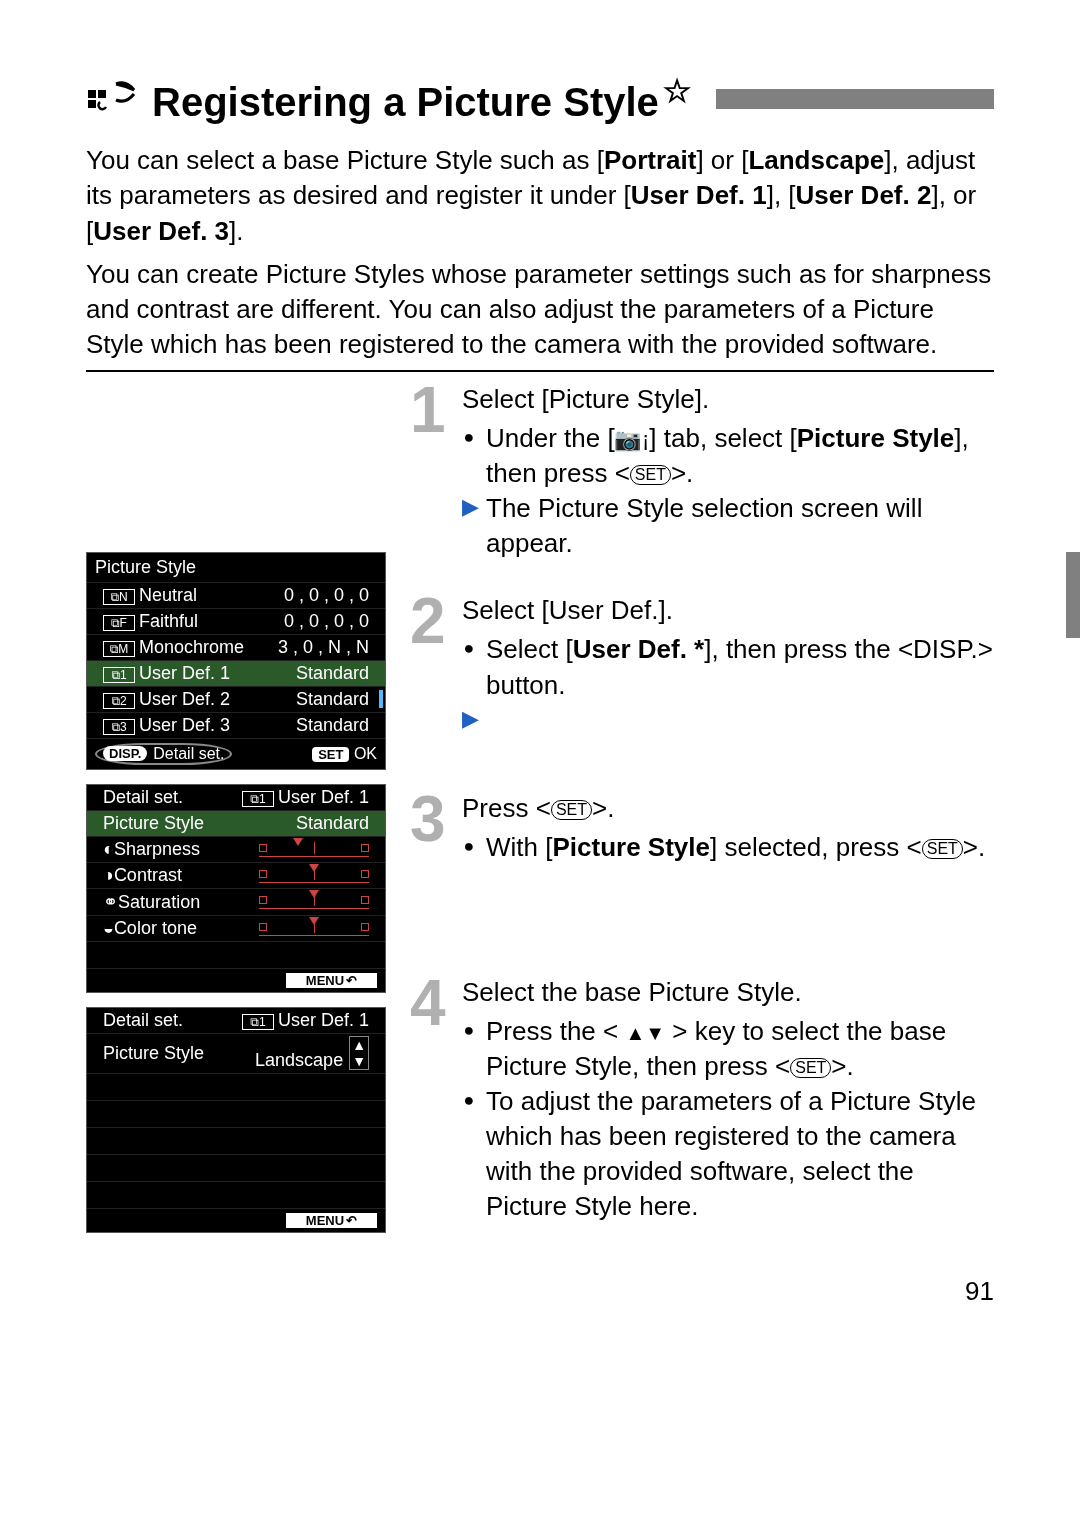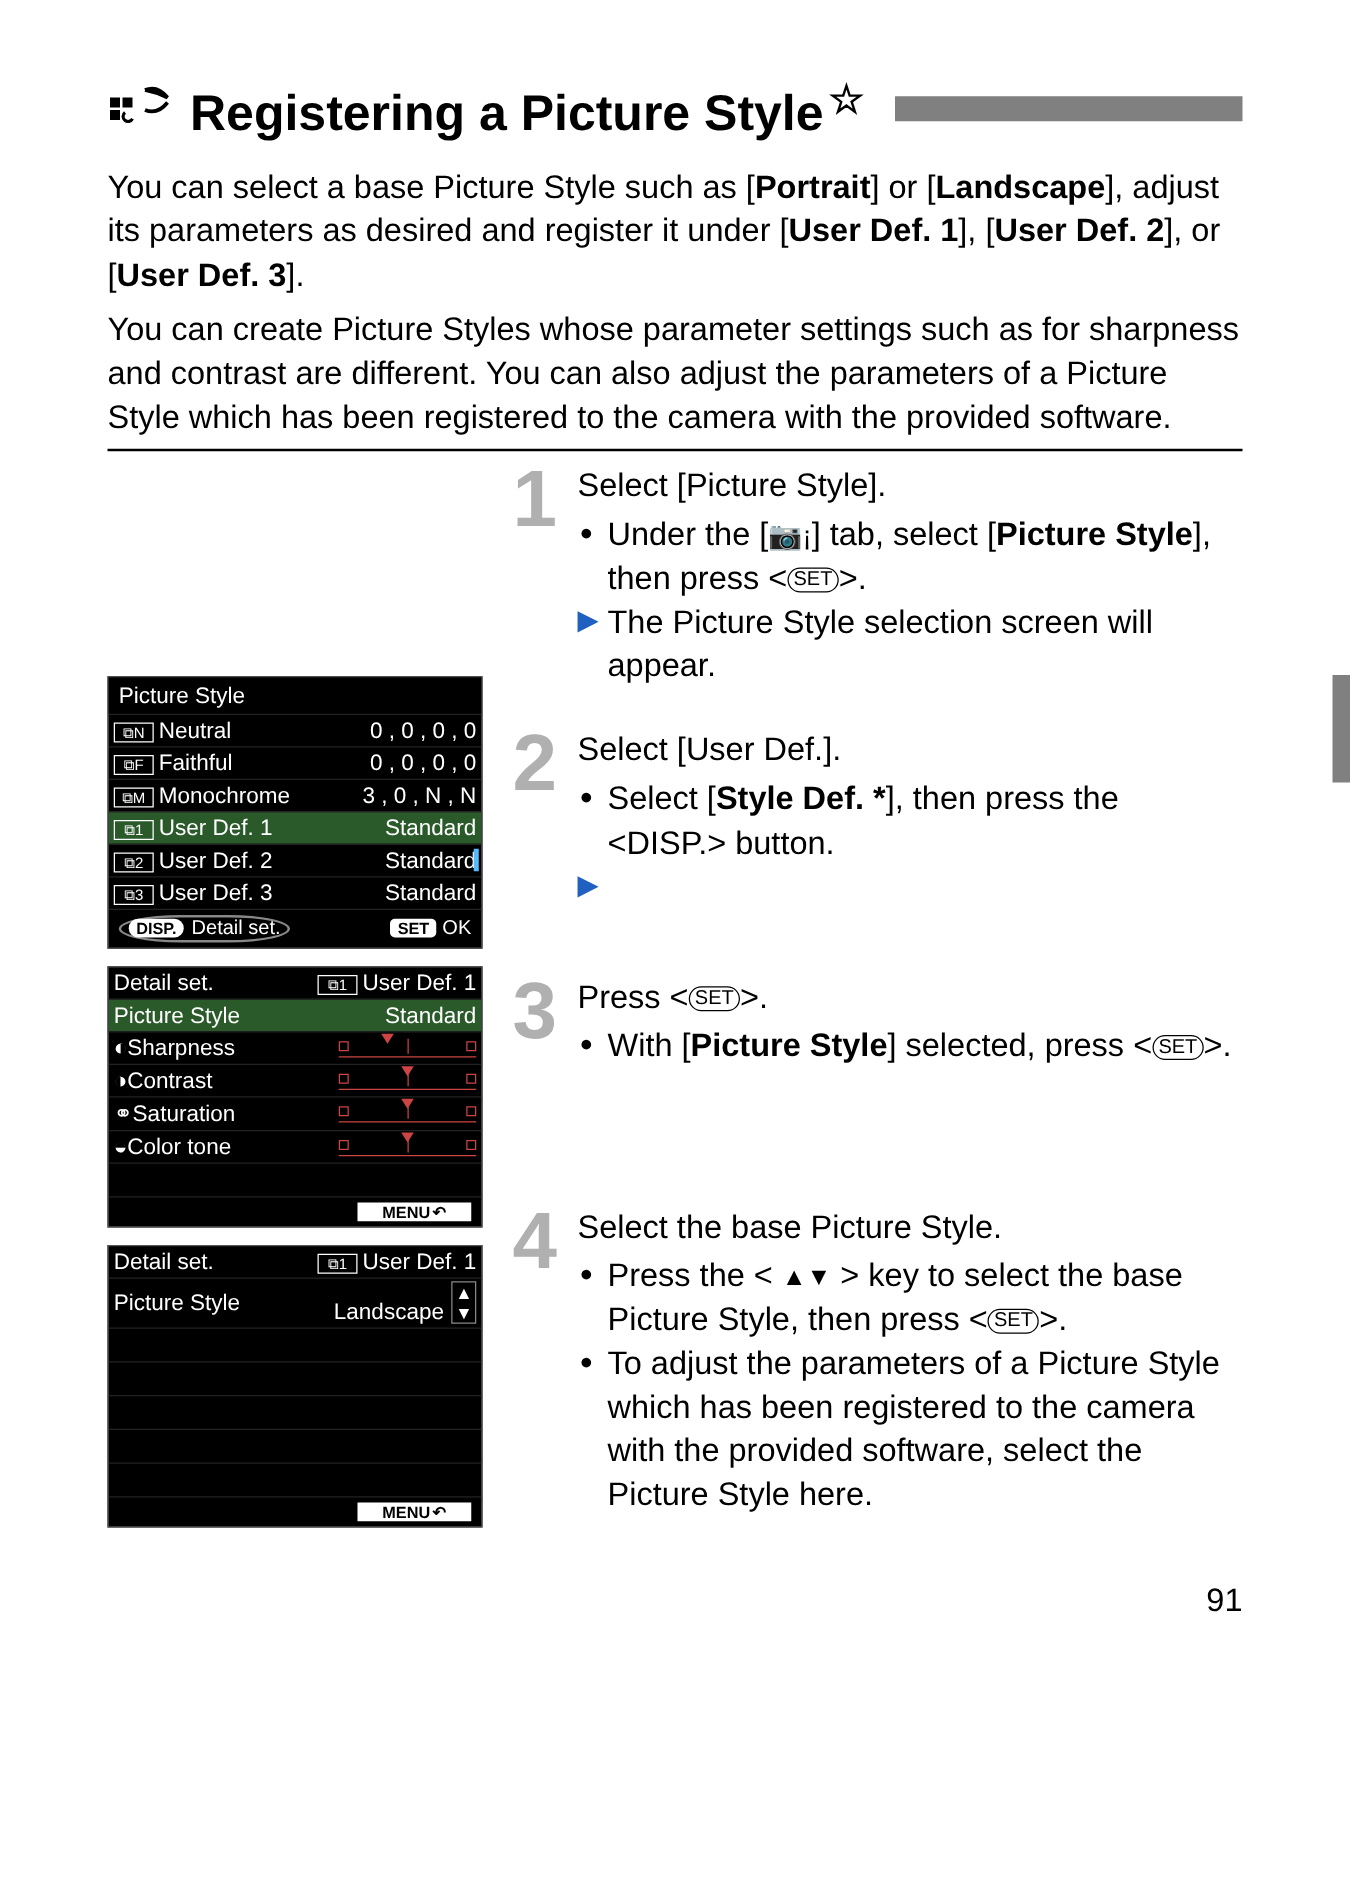--- a/index.html
+++ b/index.html
@@ -13,6 +13,7 @@
   .page {
     padding: 60px 86px 40px 86px;
     position: relative;
+    margin-top: 12px;
   }
   .title-row {
     display: flex;

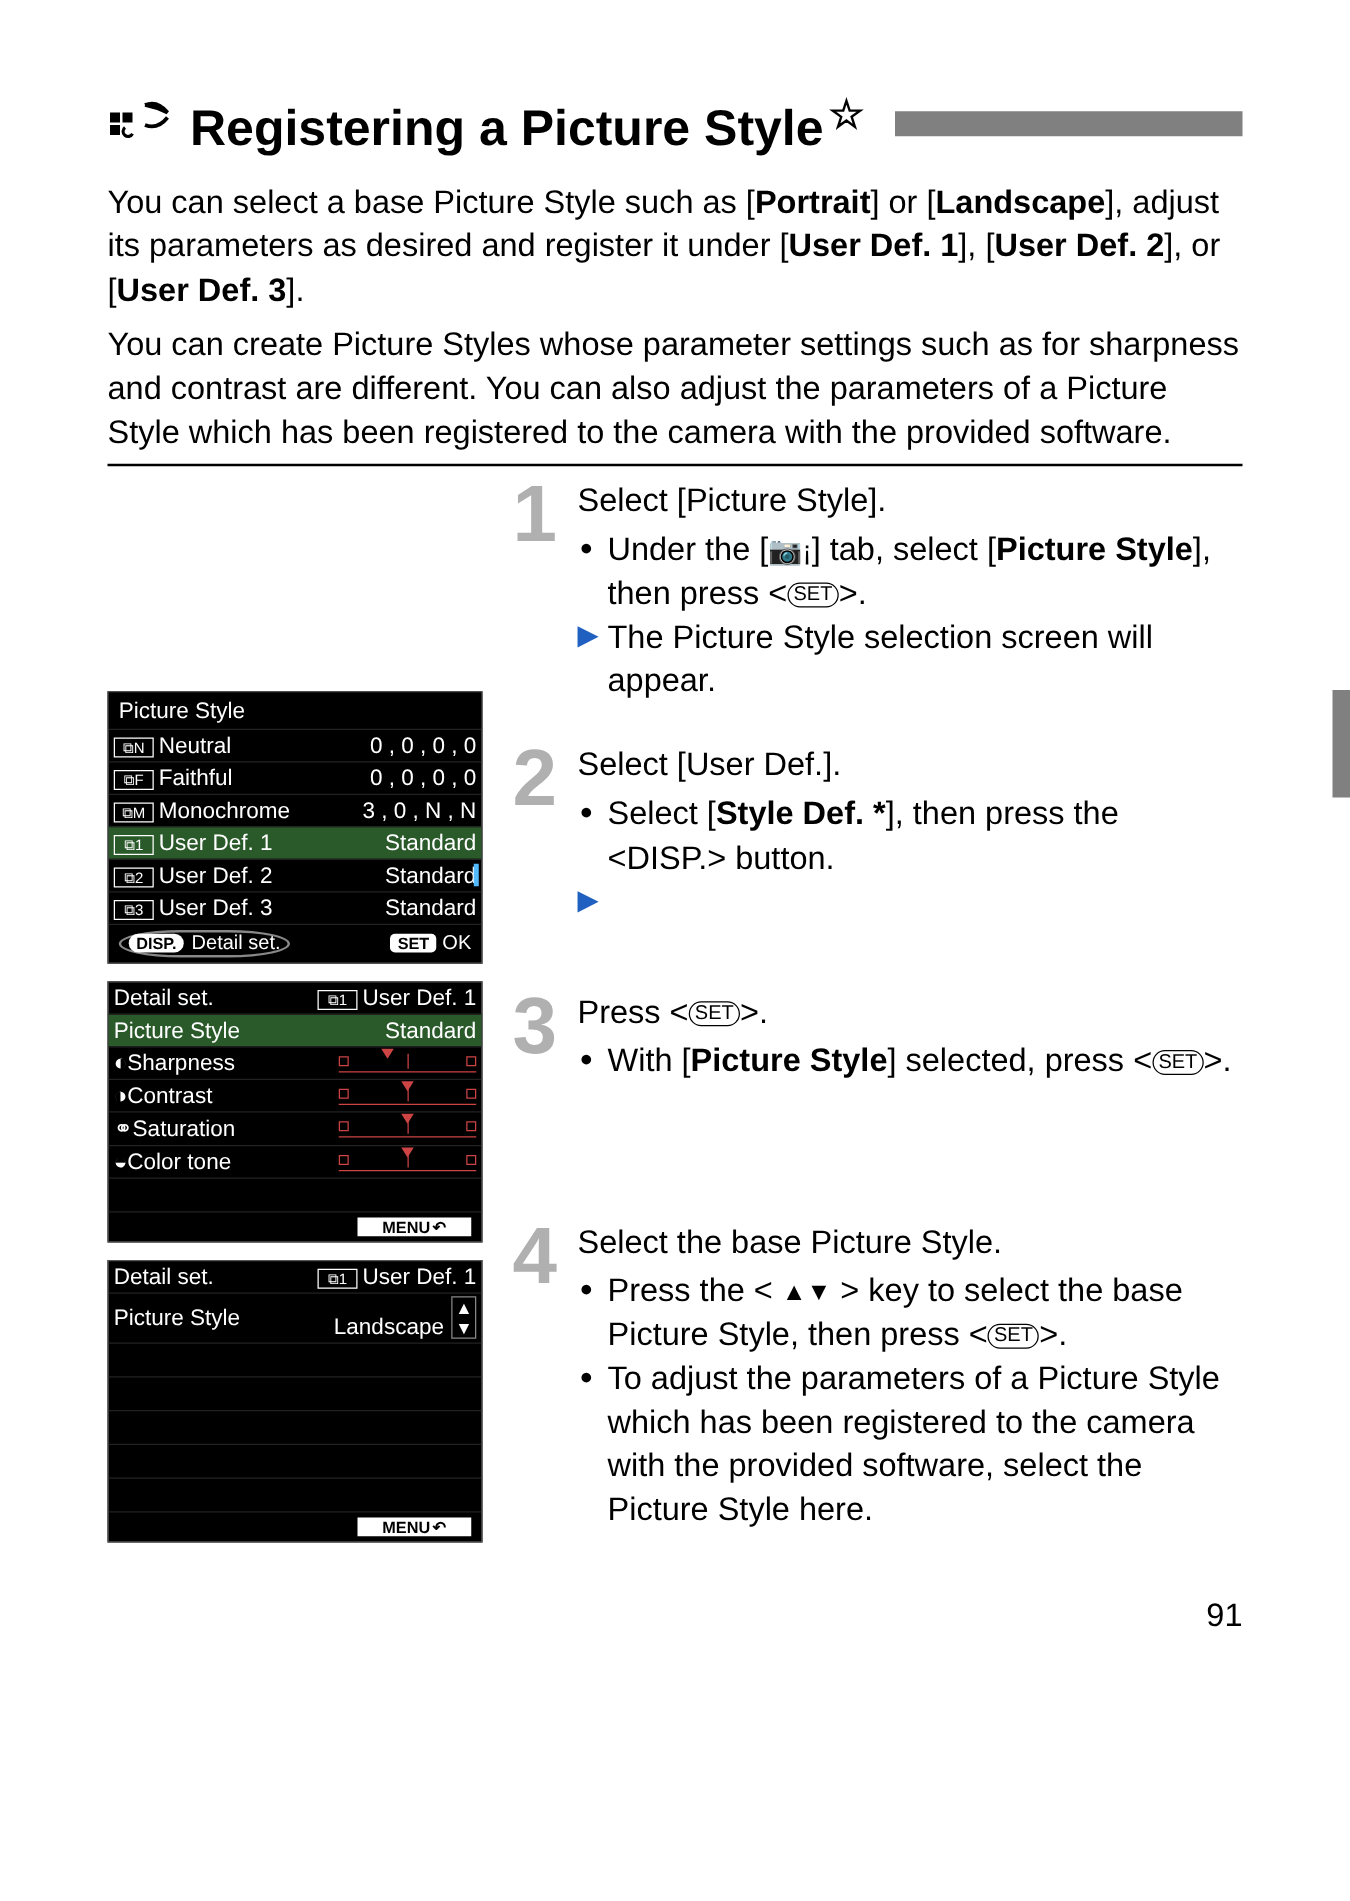--- a/index.html
+++ b/index.html
@@ -78,7 +78,7 @@
   .lcd .row {
     display: flex;
     justify-content: space-between;
-    padding: 2px 4px;
+    padding: 2px 16px;
     border-top: 1px solid #222;
     align-items: center;
   }

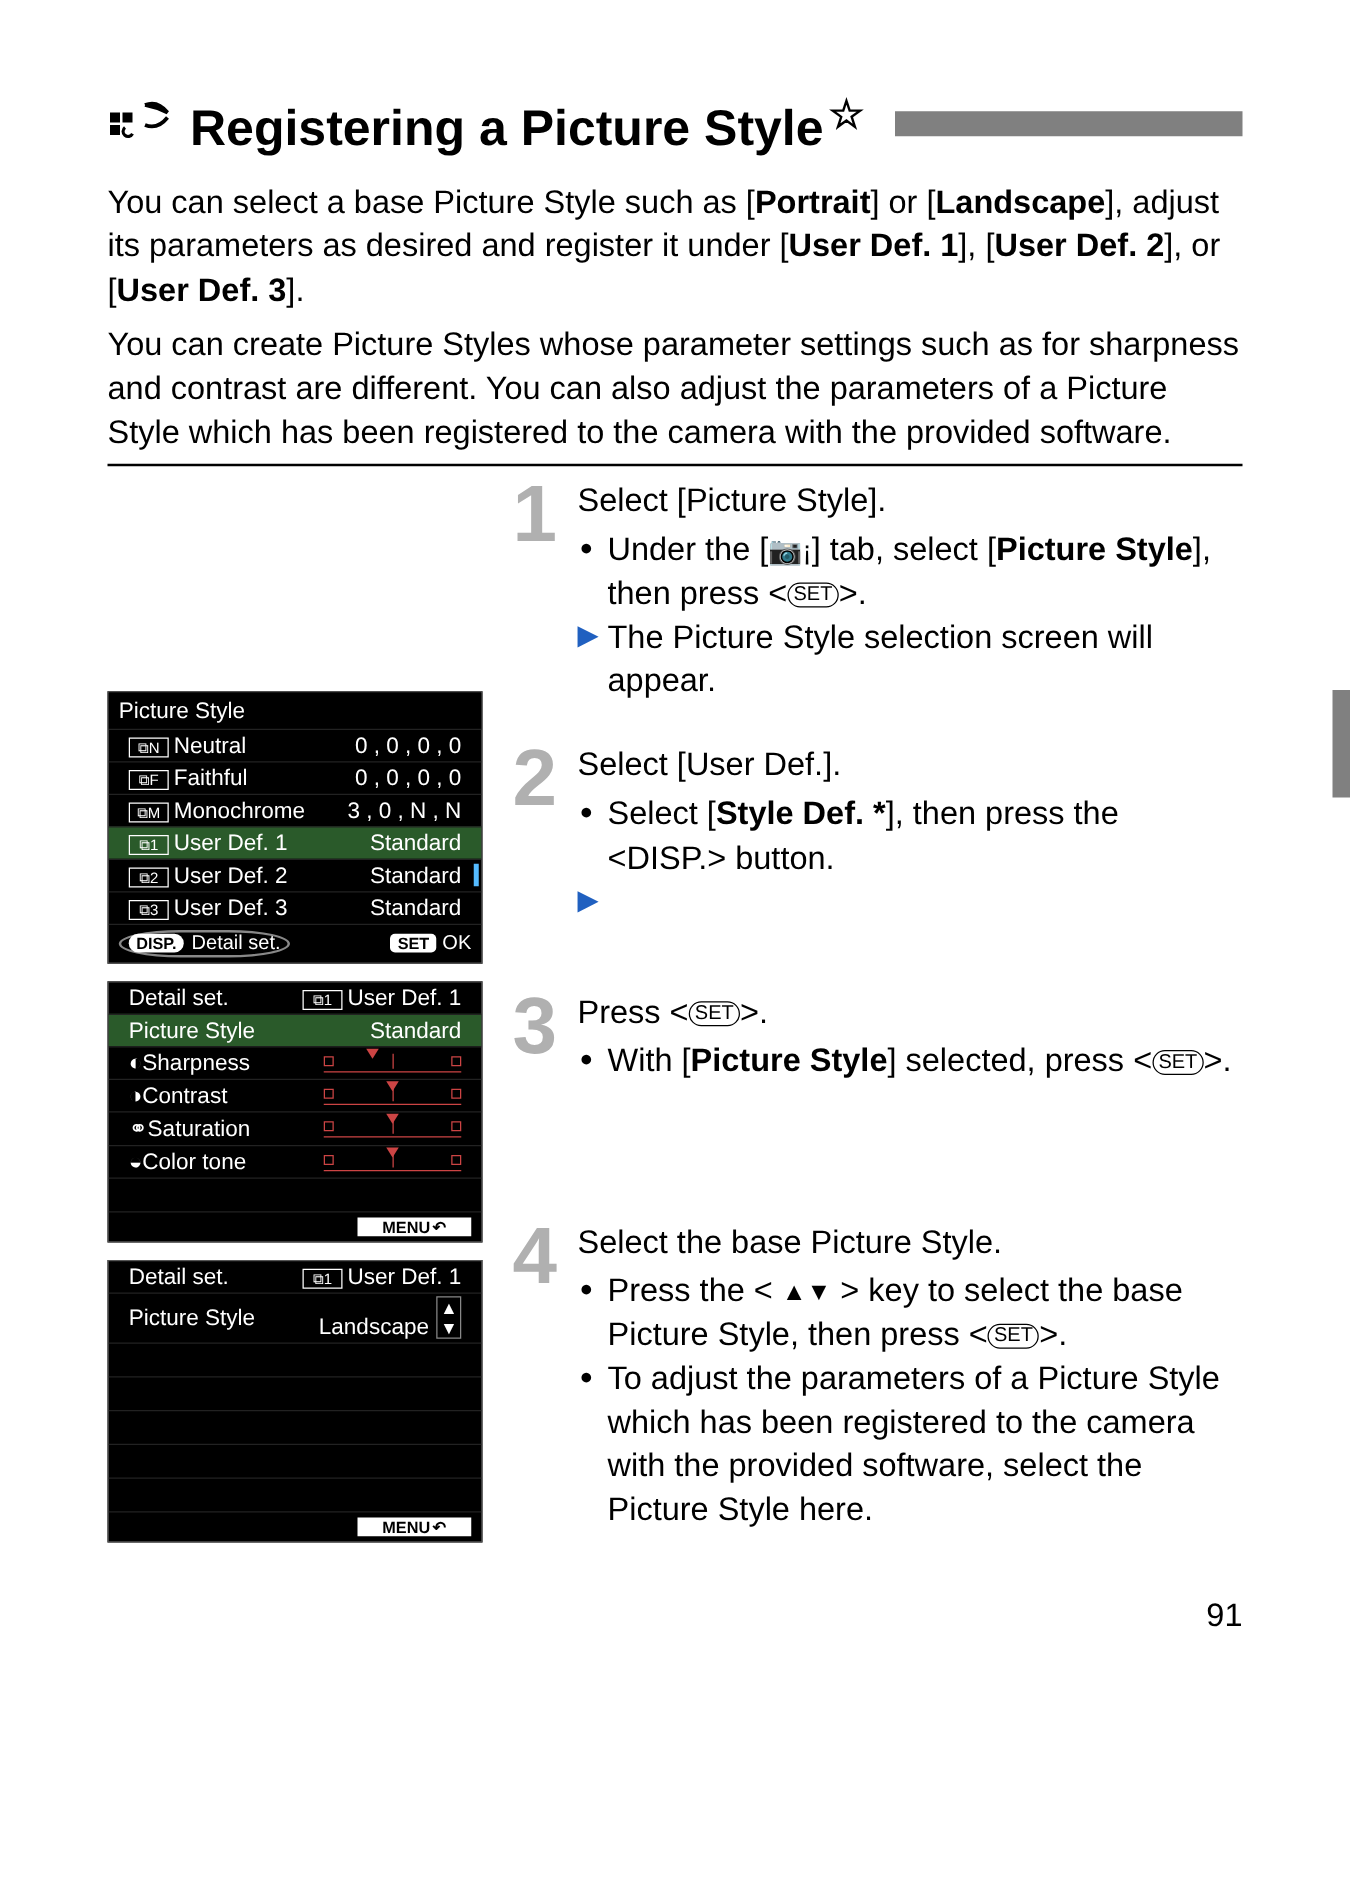--- a/index.html
+++ b/index.html
@@ -408,7 +408,7 @@
           <div class="step-title">Select [User Def.].</div>
           <div class="bline">
             <span class="bullet dot">●</span>
-            <span><span>Select [</span><b>Style Def. *</b><span>], then press the &lt;</span><span style="font-family:Arial">DISP.</span><span>&gt; button.</span></span>
+            <span><span>Select [</span><b>User Def. *</b><span>], then press the &lt;</span><span style="font-family:Arial">DISP.</span><span>&gt; button.</span></span>
           </div>
           <div class="bline">
             <span class="bullet arrow">▶</span>

